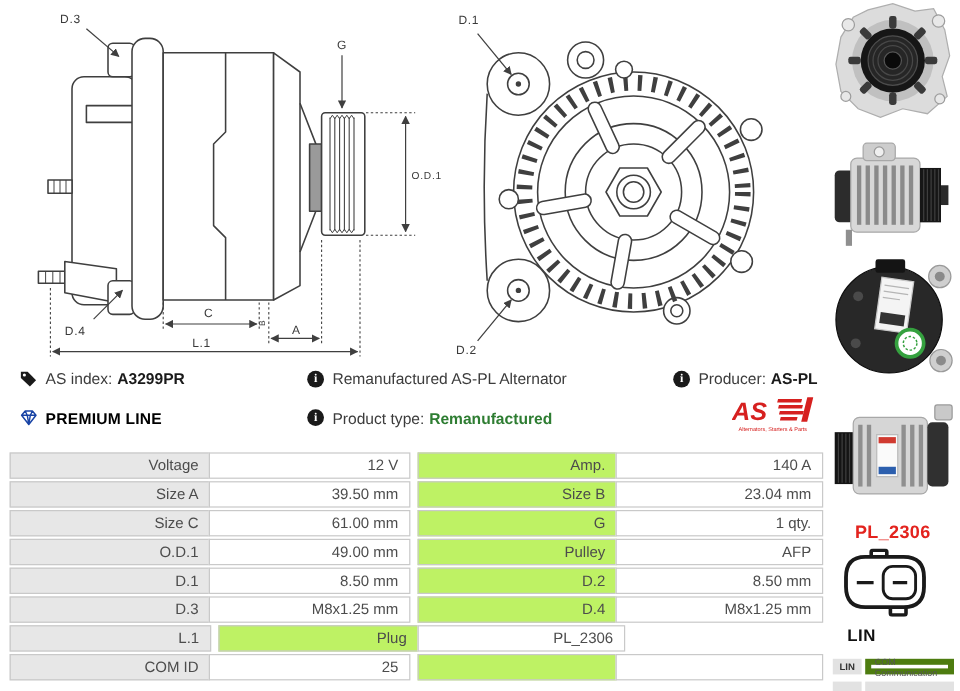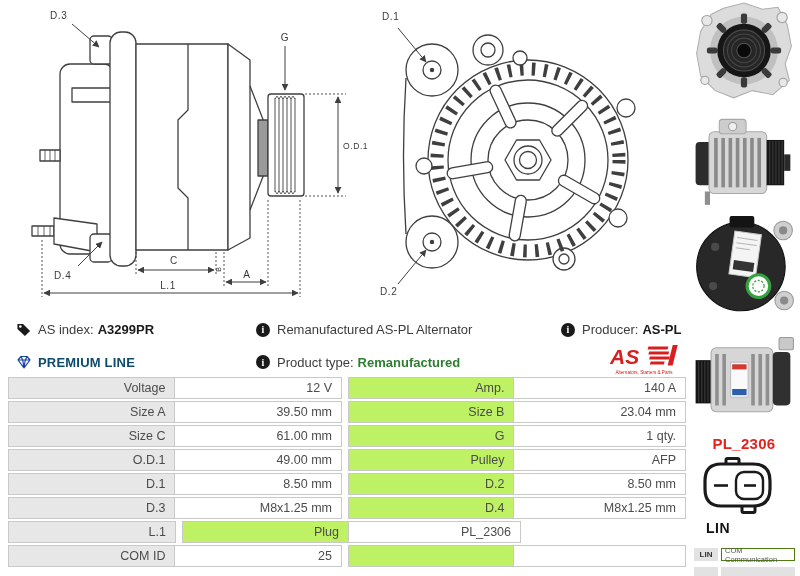--- a/index.html
+++ b/index.html
@@ -19,7 +19,7 @@
   
   .info-bar { position:absolute; left:0; top:302px; width:688px; height:74px; padding-left:16px; }
   .info-grid { display:grid; grid-template-columns:240px 305px 1fr; }
-  .info-row1 { margin-top:20px; }
+  .info-row1 { margin-top:6px; }
   .info-row2 { margin-top:11px; }
   .info-item { display:flex; align-items:center; font-size:13px; color:#3c3c3c; white-space:nowrap; }
   .info-item b { color:#1a1a1a; margin-left:4px; }

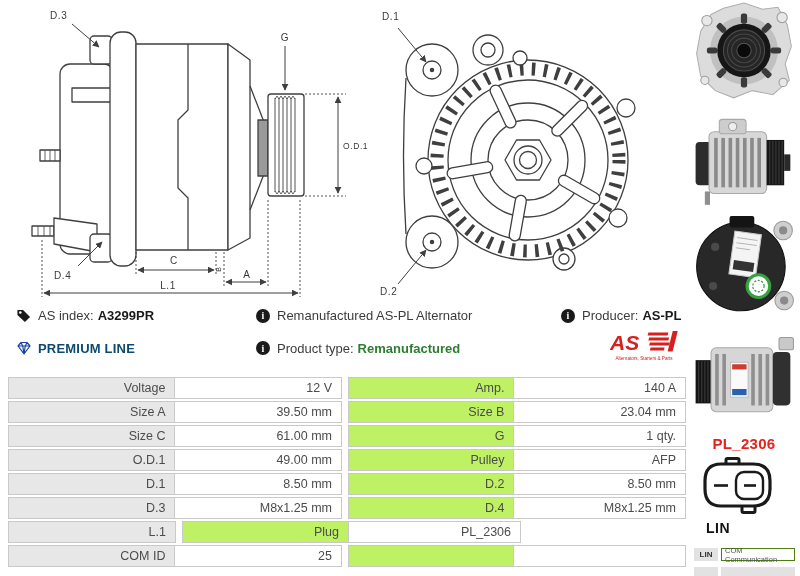--- a/index.html
+++ b/index.html
@@ -29,7 +29,7 @@
     align-items:center; justify-content:center; margin-right:7px; flex:0 0 auto;
     font-family:"Liberation Serif", serif;
   }
-  .premium { color:#0c4a6e; font-weight:bold; letter-spacing:0.2px; }
+  .premium { color:#000000; font-weight:bold; letter-spacing:0.2px; }
   .green-val { color:#2e7d32; font-weight:bold; margin-left:4px; }
   .logo-wrap { display:flex; justify-content:flex-end; padding-right:10px; margin-top:-4px; }
 

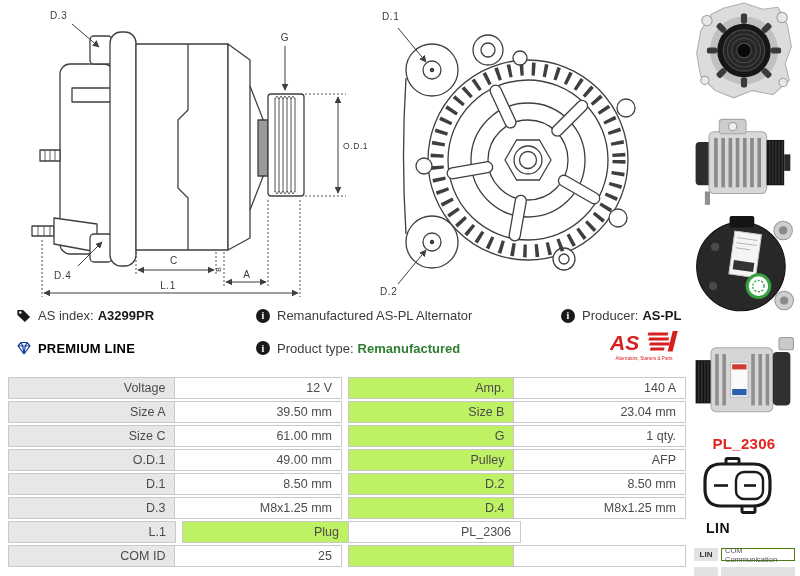--- a/index.html
+++ b/index.html
@@ -60,7 +60,7 @@
   }
   .com-c2 {
     flex:1; height:13px; margin-left:3px; font-size:7.5px; color:#555;
-    display:flex; align-items:center; padding-left:3px; background:#fff; border:1px solid #4d7c0f;
+    display:flex; align-items:center; padding-left:3px; background:#fff; border:5px solid #4d7c0f;
   }
   .com-c2.empty { background:#e2e2e2; border:none; }
 </style>

